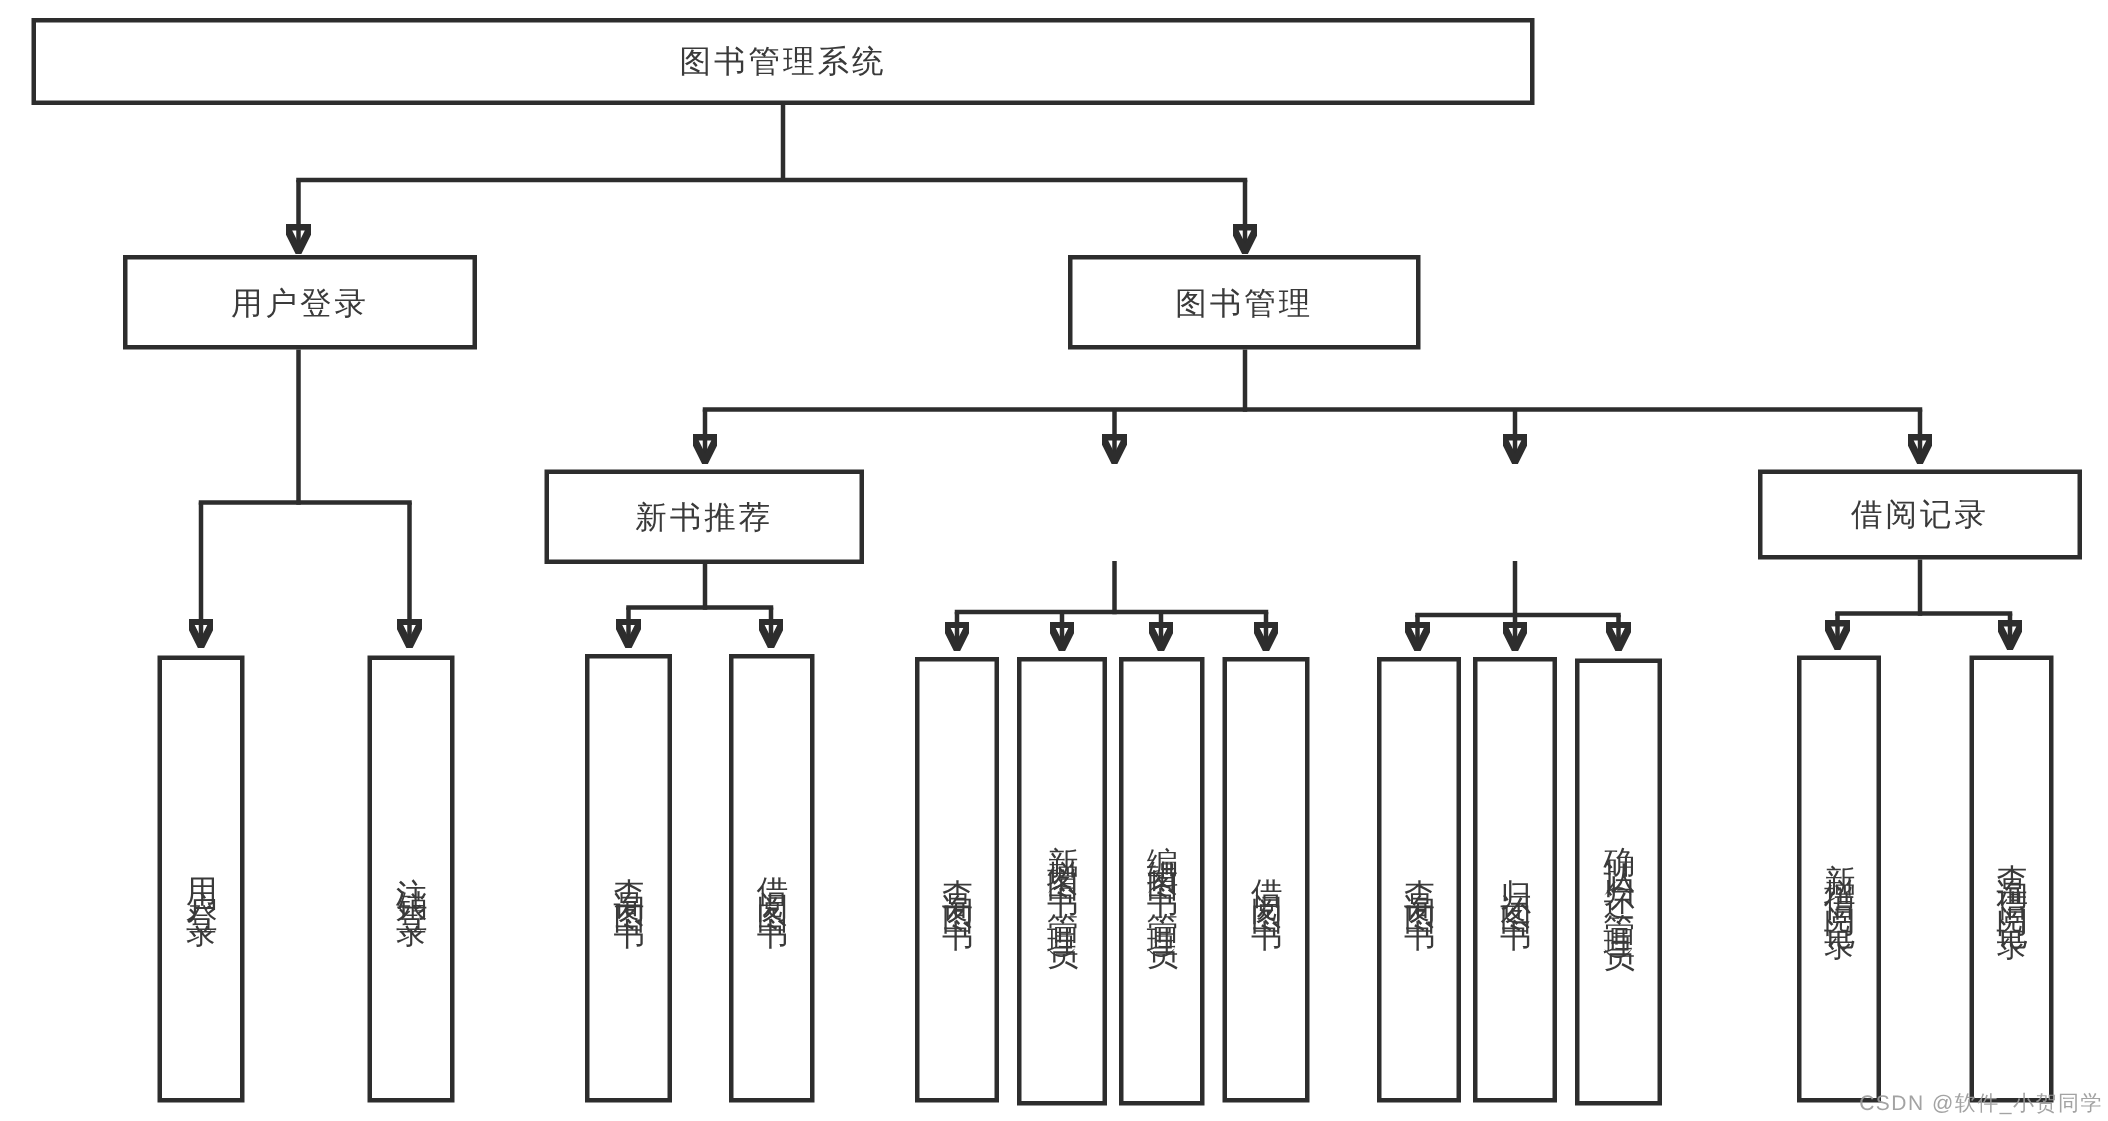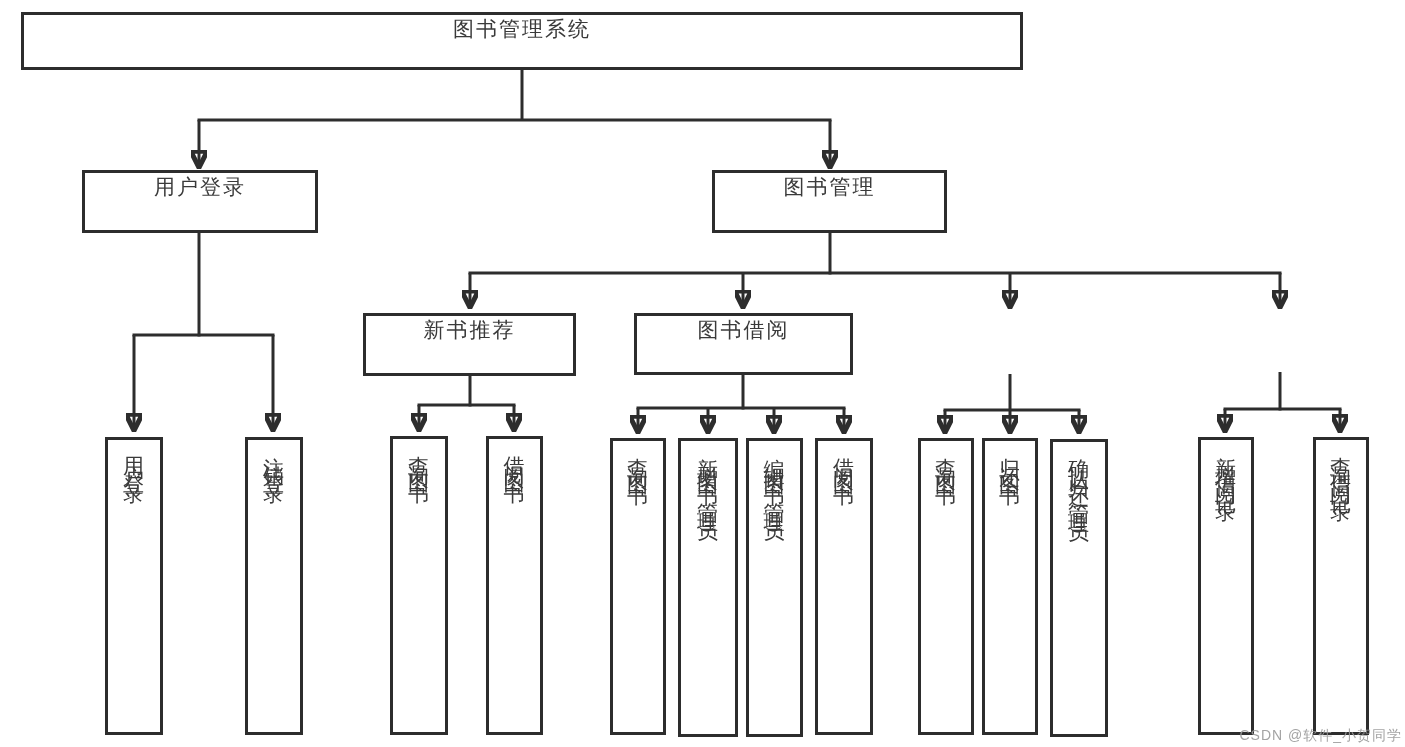--- a/index.html
+++ b/index.html
@@ -16,6 +16,7 @@
     border:3px solid #2d2d2d;
     background:#ffffff;
     display:flex;
+    align-items:center;
     justify-content:center;
     color:#3a3a3a;
   }

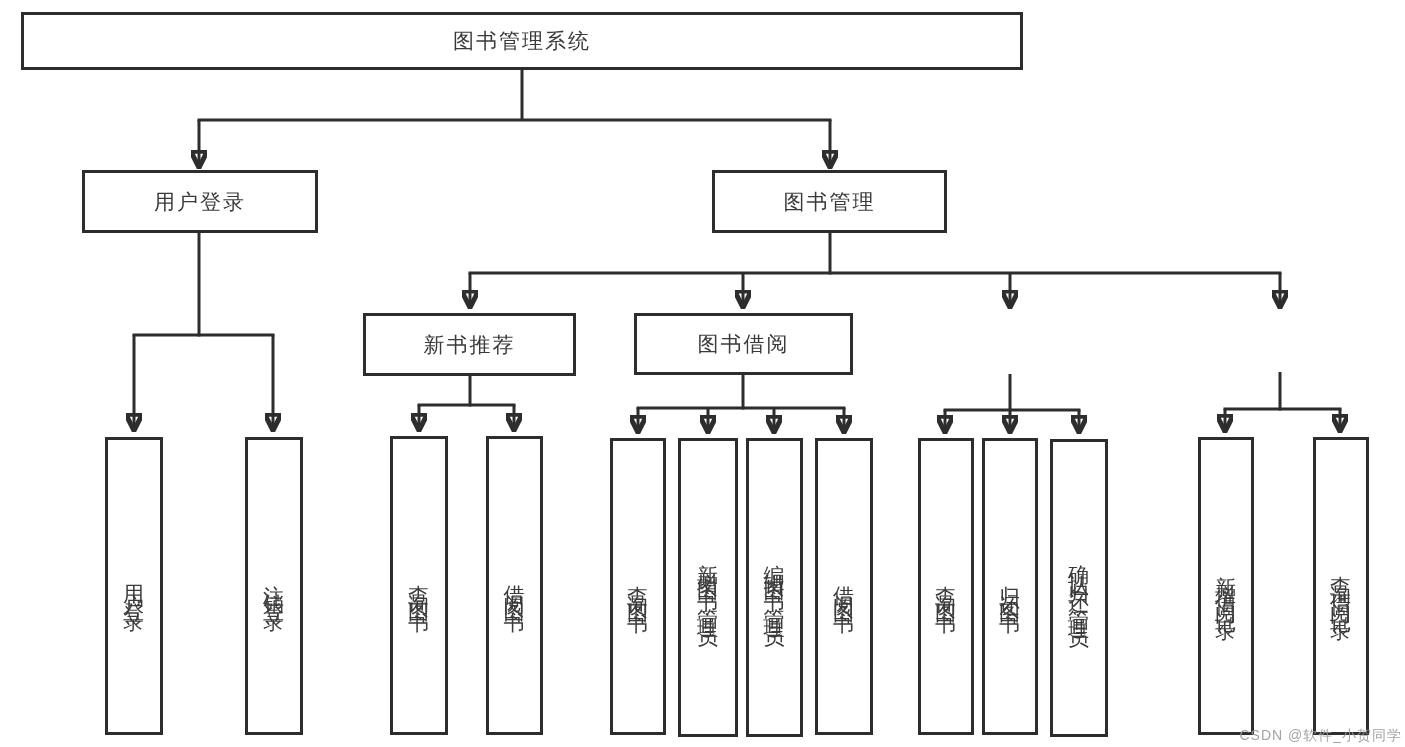--- a/index.html
+++ b/index.html
@@ -120,9 +120,6 @@
   <div class="node h" style="left:363px;top:313px;width:213px;height:63px">
     <span>新书推荐</span>
   </div>
-  <div class="node h" style="left:634px;top:313px;width:219px;height:62px">
-    <span>图书借阅</span>
-  </div>
 
   <div class="node v" style="left:105px;top:437px;width:58px;height:298px">
     <span>用户登录</span>

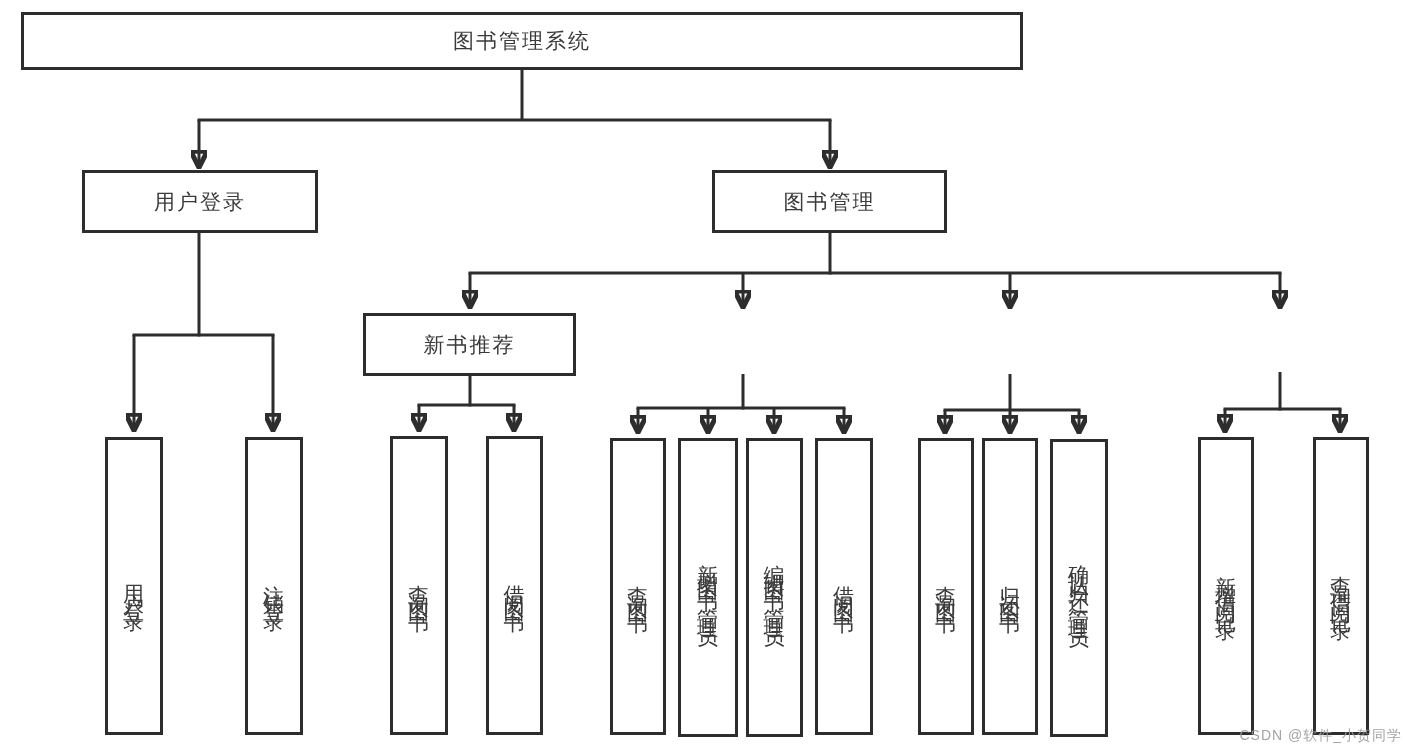--- a/index.html
+++ b/index.html
@@ -120,6 +120,9 @@
   <div class="node h" style="left:363px;top:313px;width:213px;height:63px">
     <span>新书推荐</span>
   </div>
+  <div class="node h" style="left:1172px;top:313px;width:216px;height:60px">
+    <span>借阅记录</span>
+  </div>
 
   <div class="node v" style="left:105px;top:437px;width:58px;height:298px">
     <span>用户登录</span>

